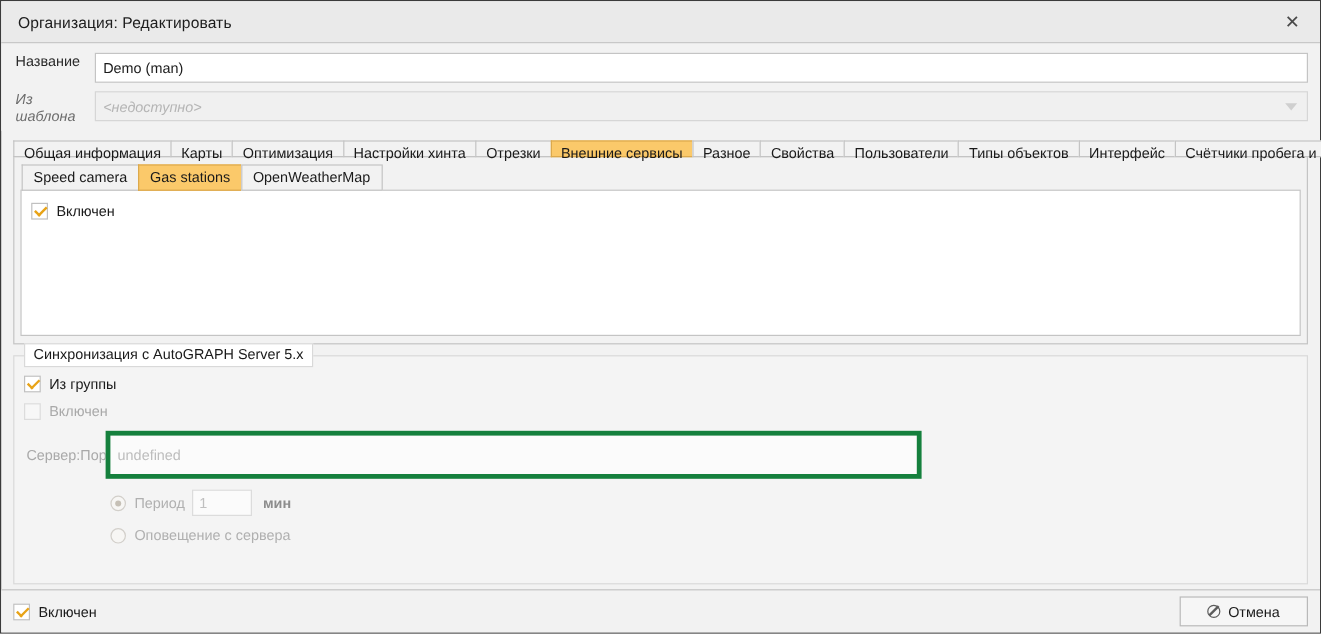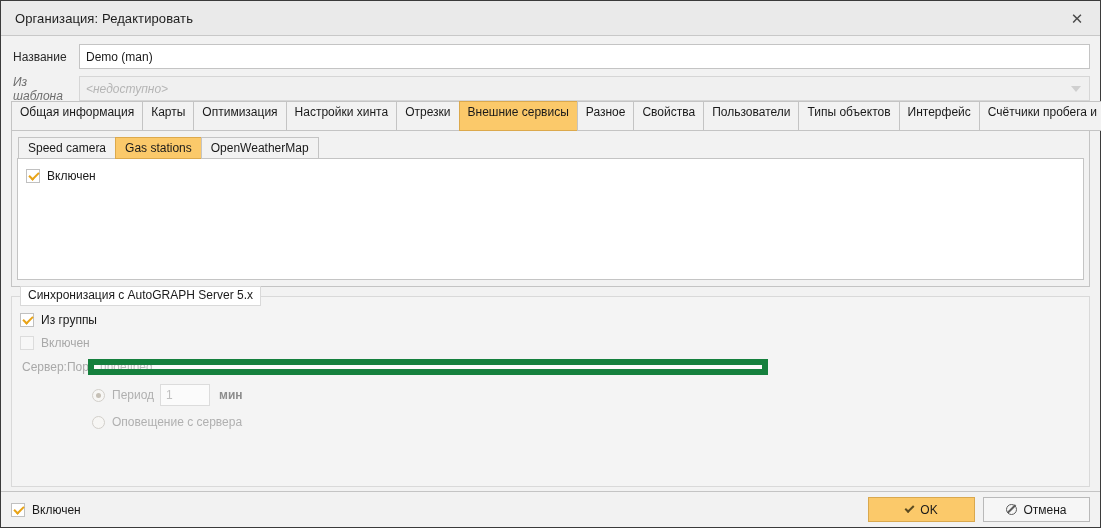--- a/index.html
+++ b/index.html
@@ -62,7 +62,6 @@
   }
   .form-row {
     display: flex;
-    align-items: center;
     height: 25px;
     margin-bottom: 7px;
   }

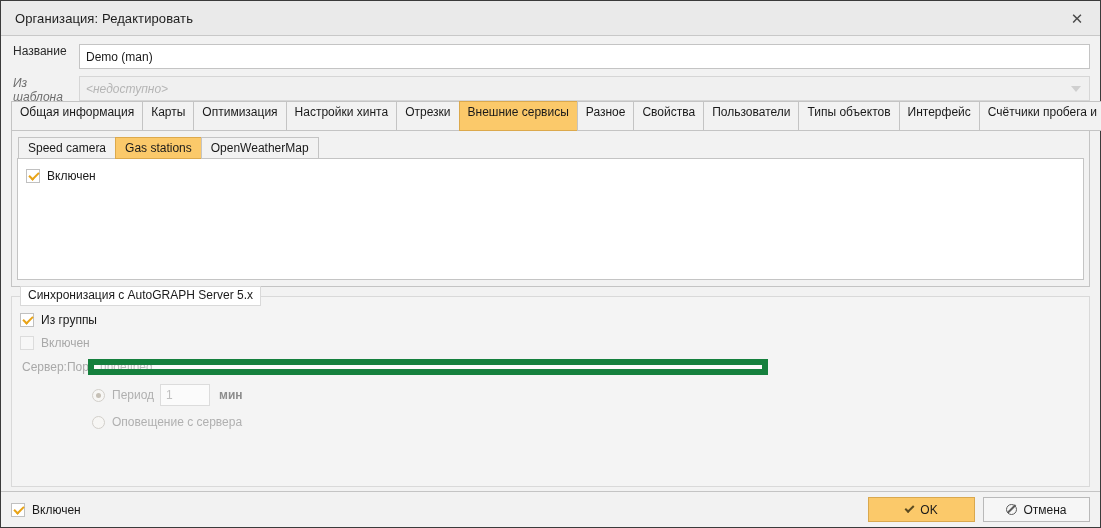--- a/index.html
+++ b/index.html
@@ -120,7 +120,7 @@
     z-index: 2;
   }
   .tab {
-    height: 30px;
+    height: 14px;
     line-height: 21px;
     padding: 0 8px;
     font-size: 12px;

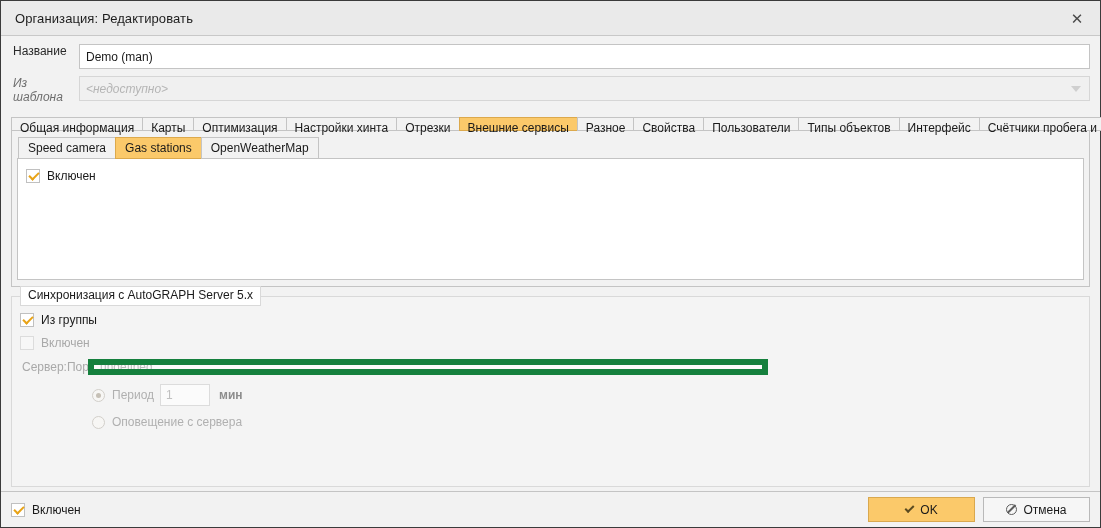--- a/index.html
+++ b/index.html
@@ -266,8 +266,8 @@
   }
   .gb-input {
     width: 680px;
-    height: 16px;
-    border: 6px solid #15803d;
+    height: 40px;
+    border: 4px solid #15803d;
     background: #fbfbfb;
     font-family: "Liberation Sans", sans-serif;
     font-size: 12px;

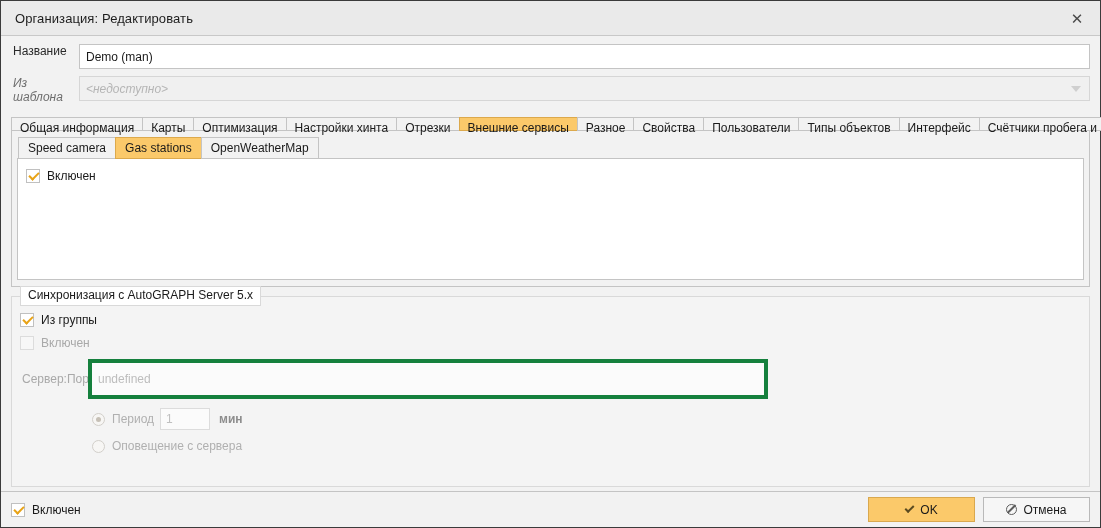--- a/index.html
+++ b/index.html
@@ -441,10 +441,6 @@
       <span class="chk checked"></span>
       <span class="chk-label">Включен</span>
     </div>
-    <button class="btn primary">
-      <span class="ico-check"></span>
-      <span>OK</span>
-    </button>
     <button class="btn">
       <span class="ico-ban"></span>
       <span>Отмена</span>

